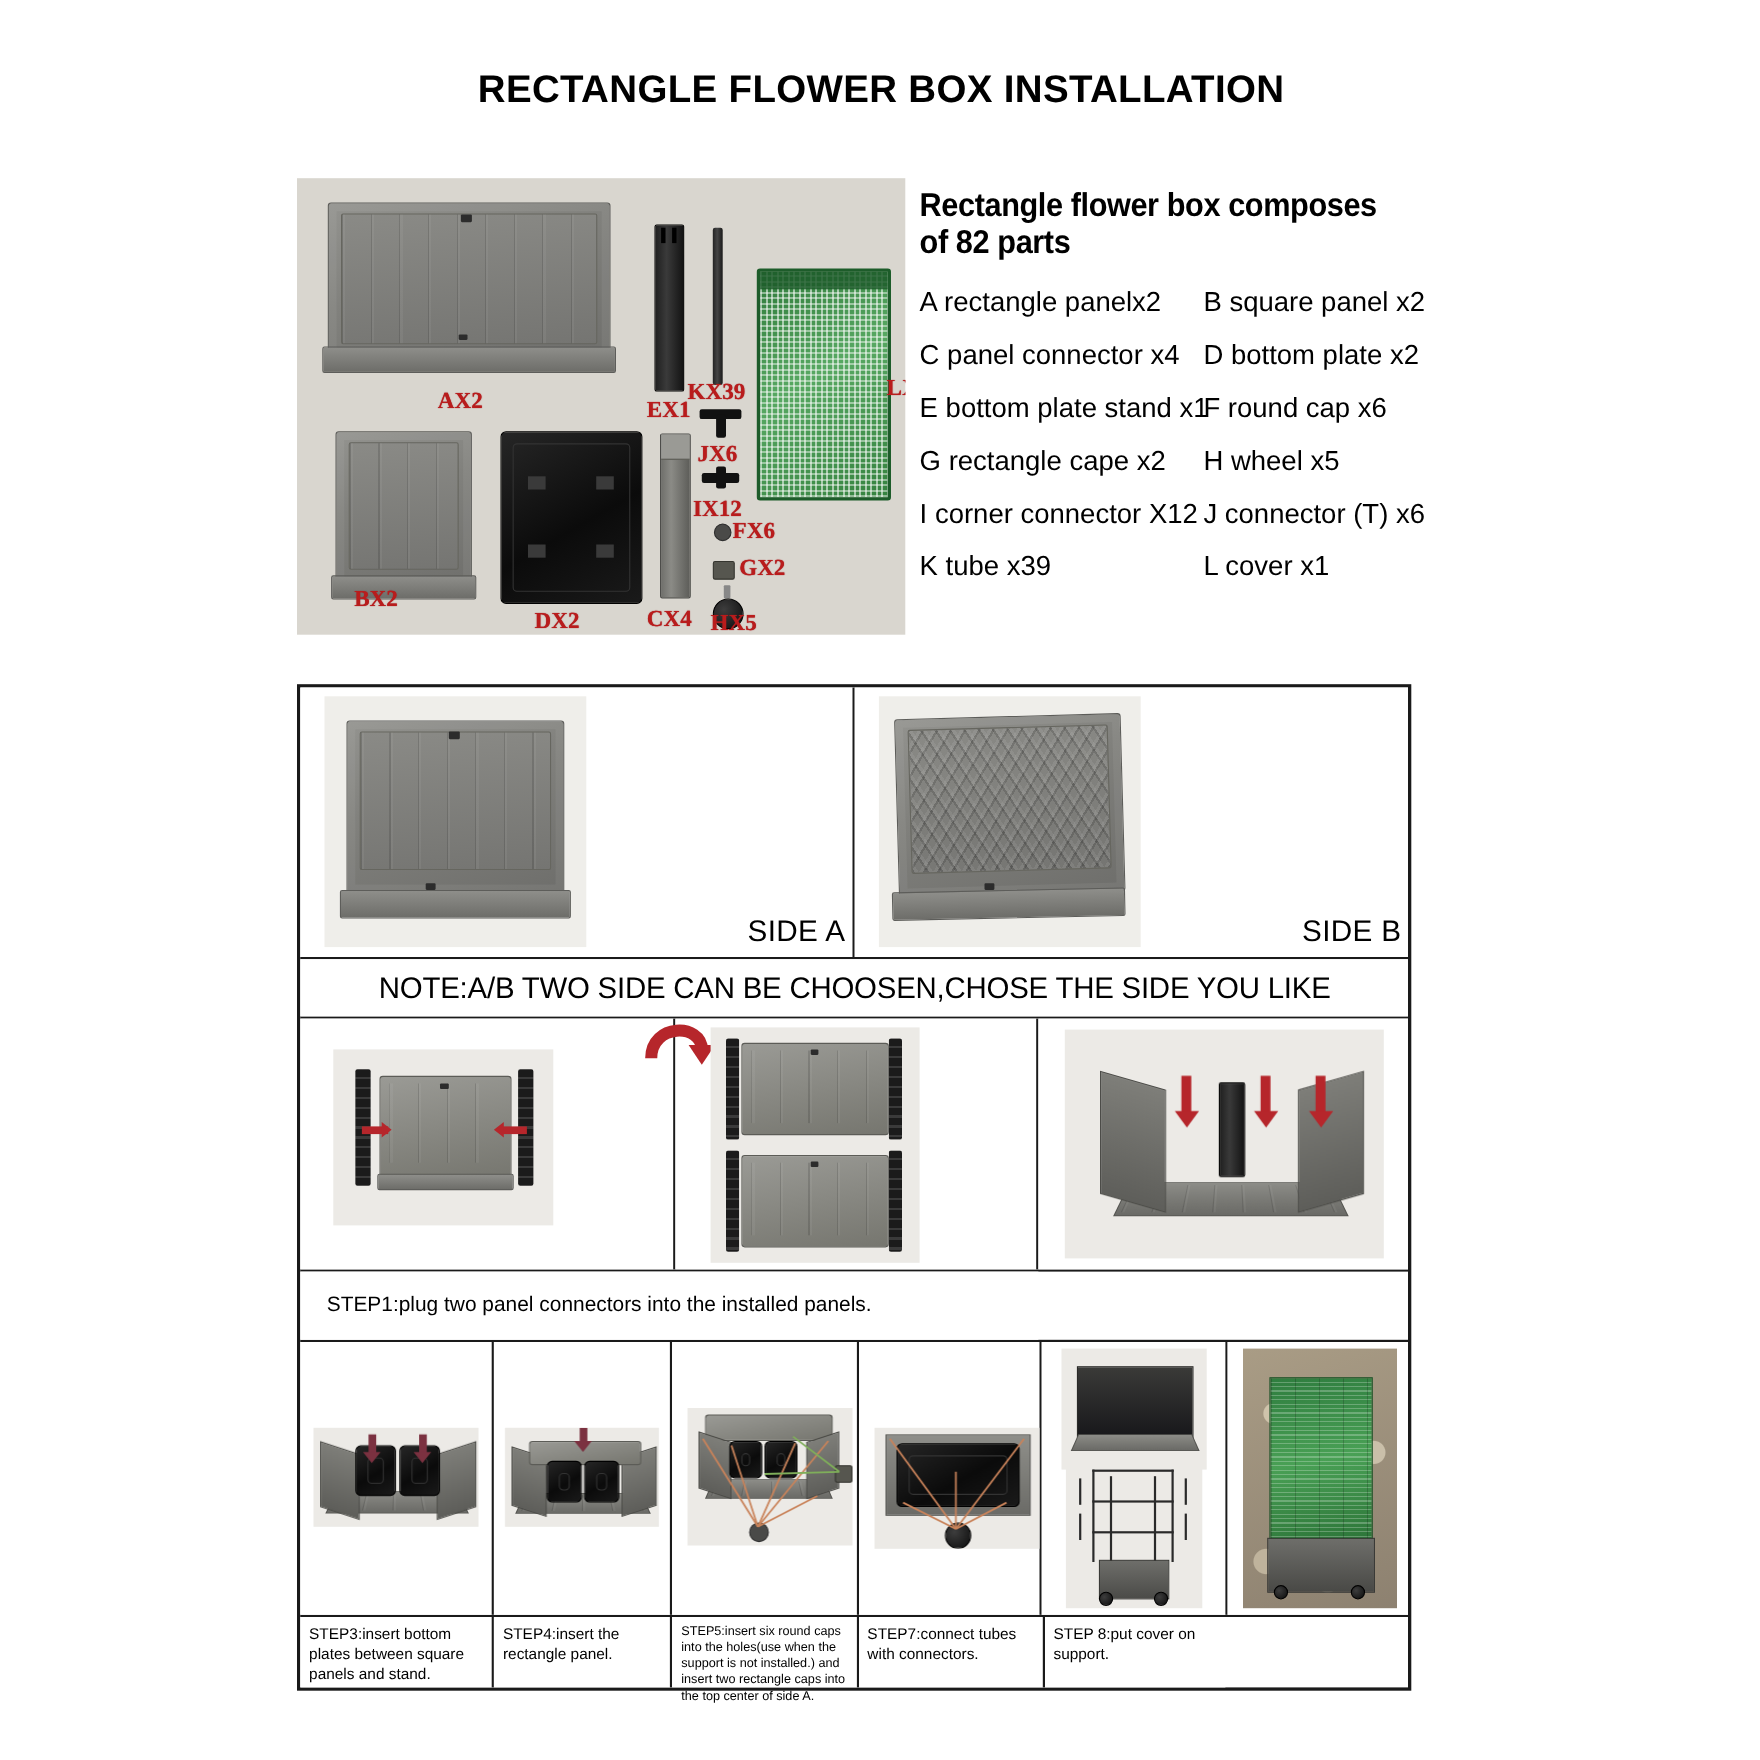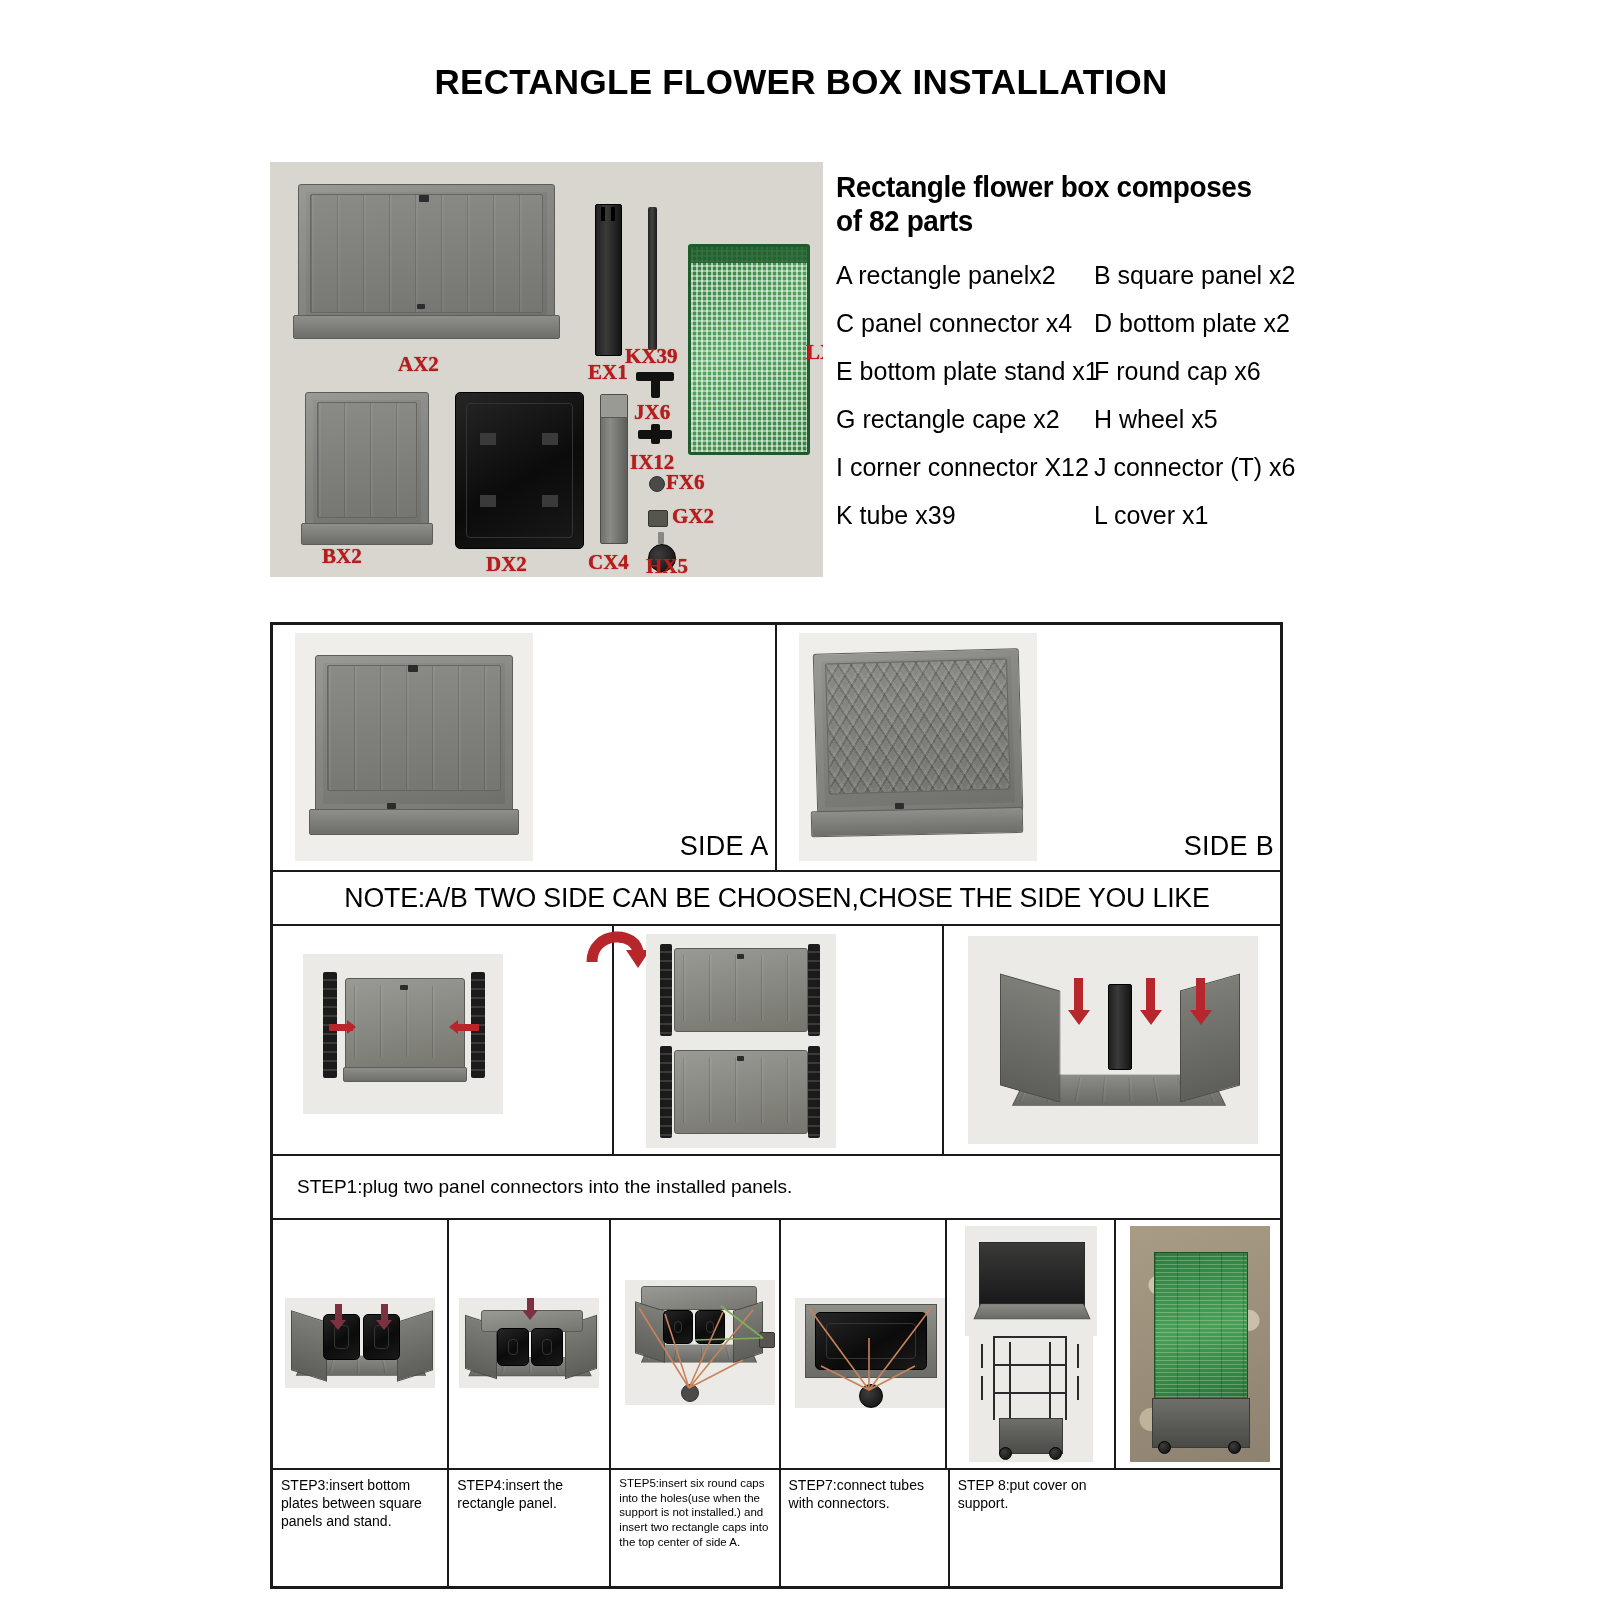--- a/index.html
+++ b/index.html
@@ -162,7 +162,7 @@
       </div>
     <div class="ridge" style="left:-5px;right:-5px;bottom:-7px;height:20px;"></div>
   </div>
-  <div class="lbl" style="left:52px;top:382px;">BX2</div>
+  <div class="lbl" style="left:52px;top:370px;">BX2</div>
 
   <div class="pt blackplate" style="left:185px;top:230px;width:127px;height:155px;">
     <div style="position:absolute;left:24px;top:40px;width:16px;height:12px;background:#3a3a3a;"></div>

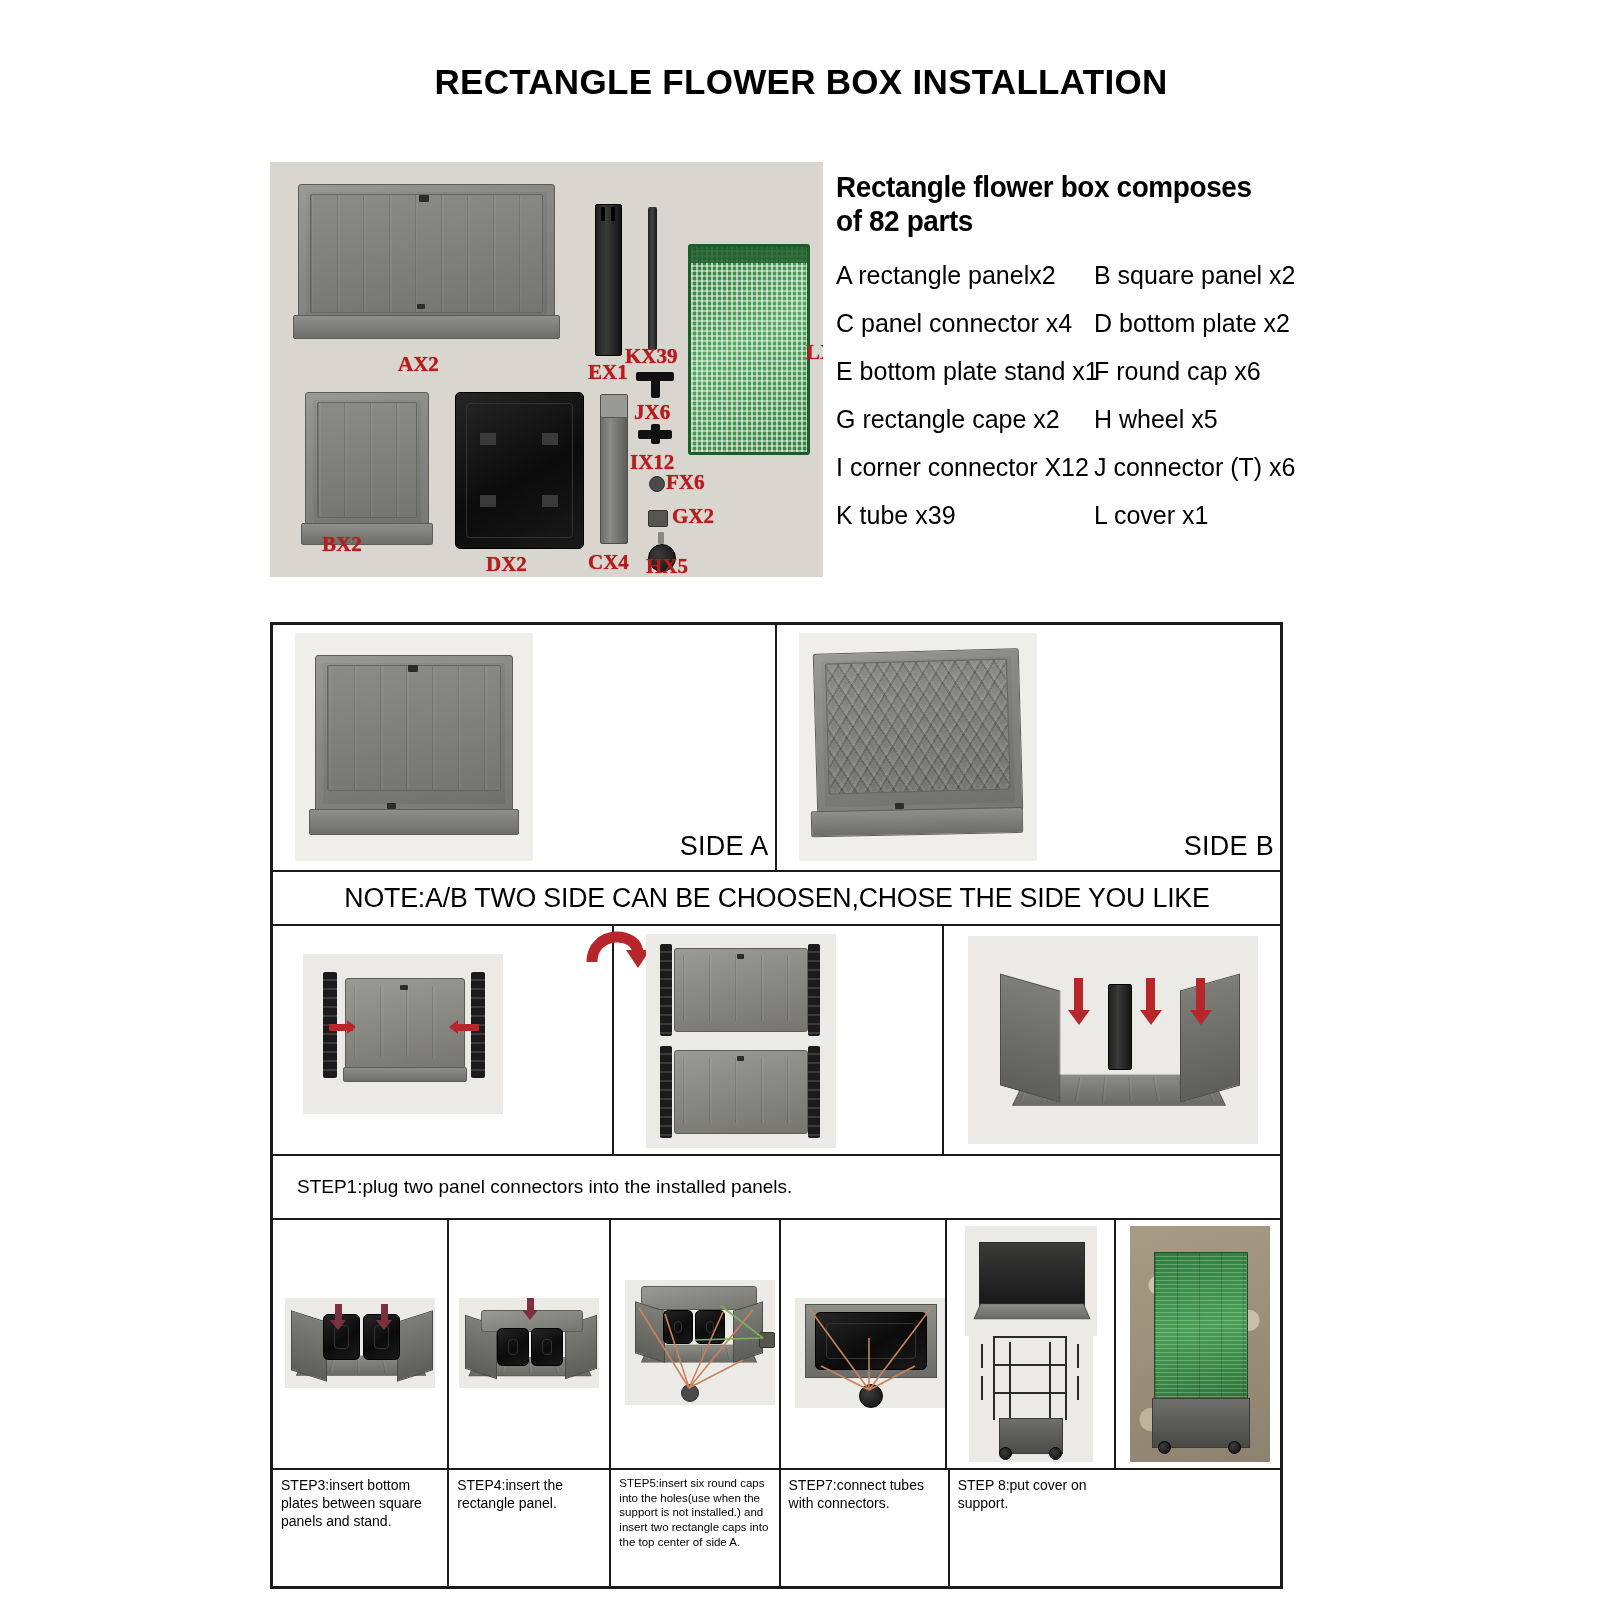--- a/index.html
+++ b/index.html
@@ -471,7 +471,7 @@
     </div>
   </div>
 
-  <div class="row caprow" style="height:116px;">
+  <div class="row caprow" style="height:64px;">
     <div class="cell" style="width:17.5%;">
       <div class="cap-mid">STEP3:insert bottom plates between square panels and stand.</div>
     </div>

